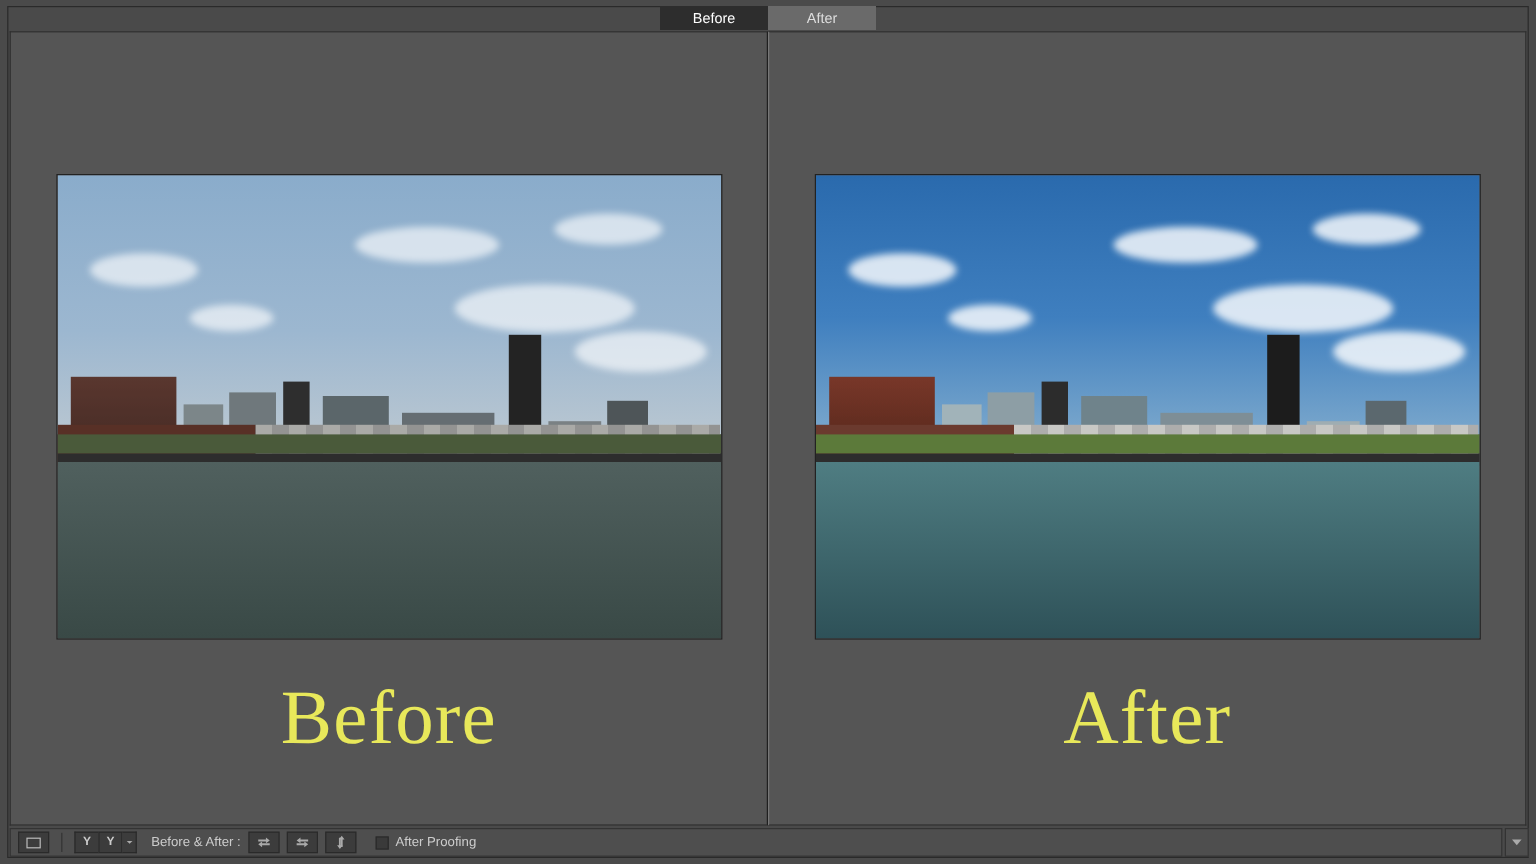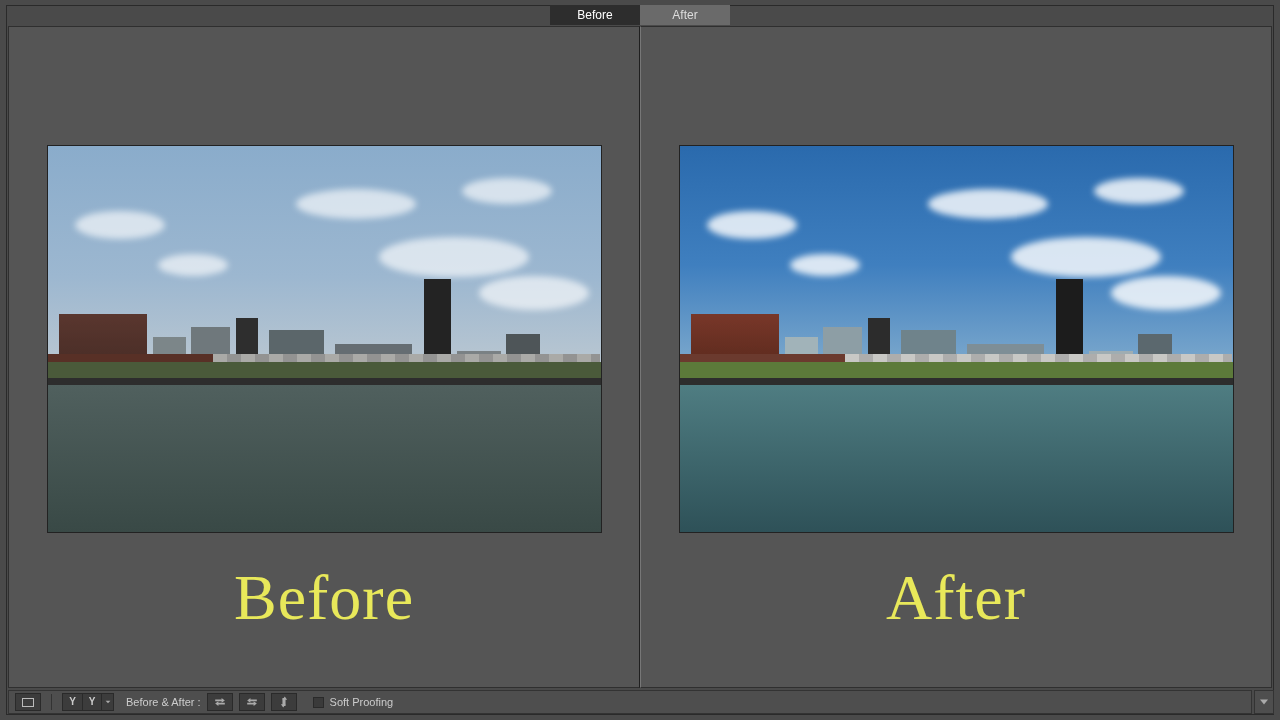--- a/index.html
+++ b/index.html
@@ -325,7 +325,7 @@
   </div>
 
   <div class="checkbox"></div>
-  <span>Soft Proofing</span>
+  <span>After Proofing</span>
 </div>
 
 <div class="right-collapse">

